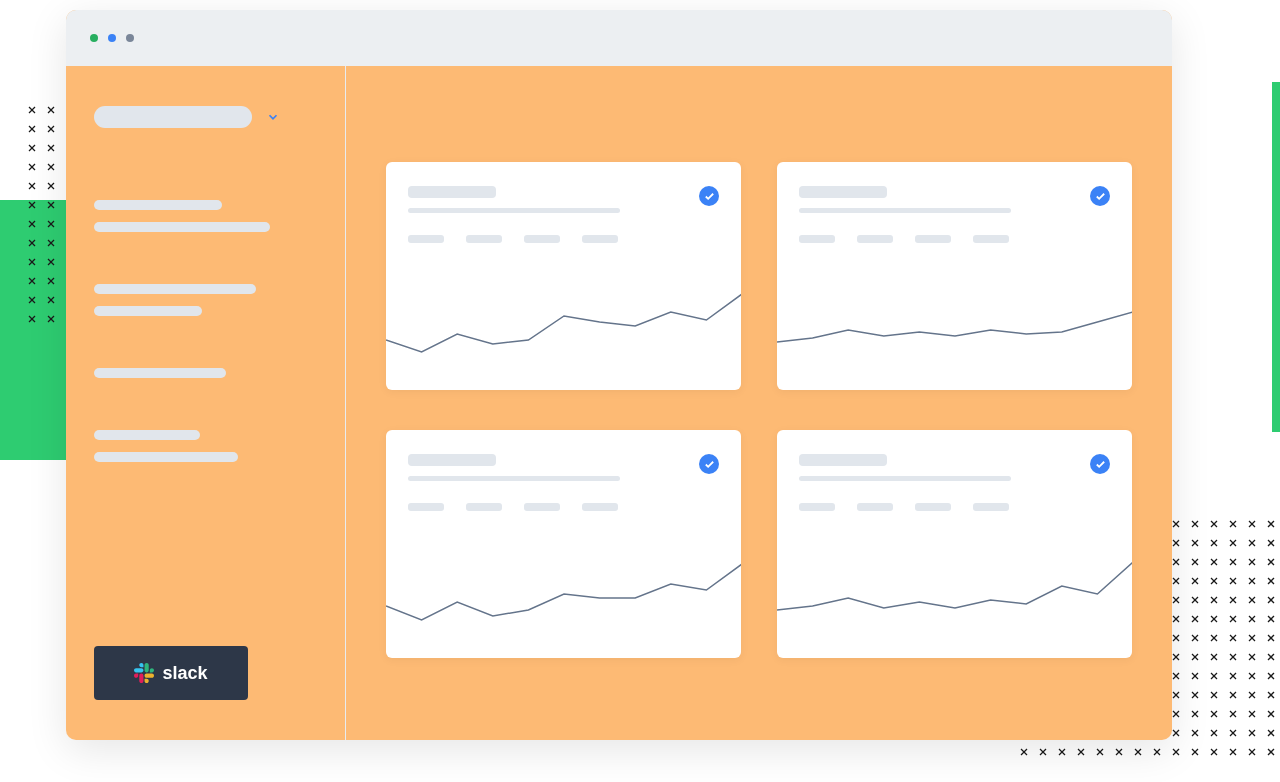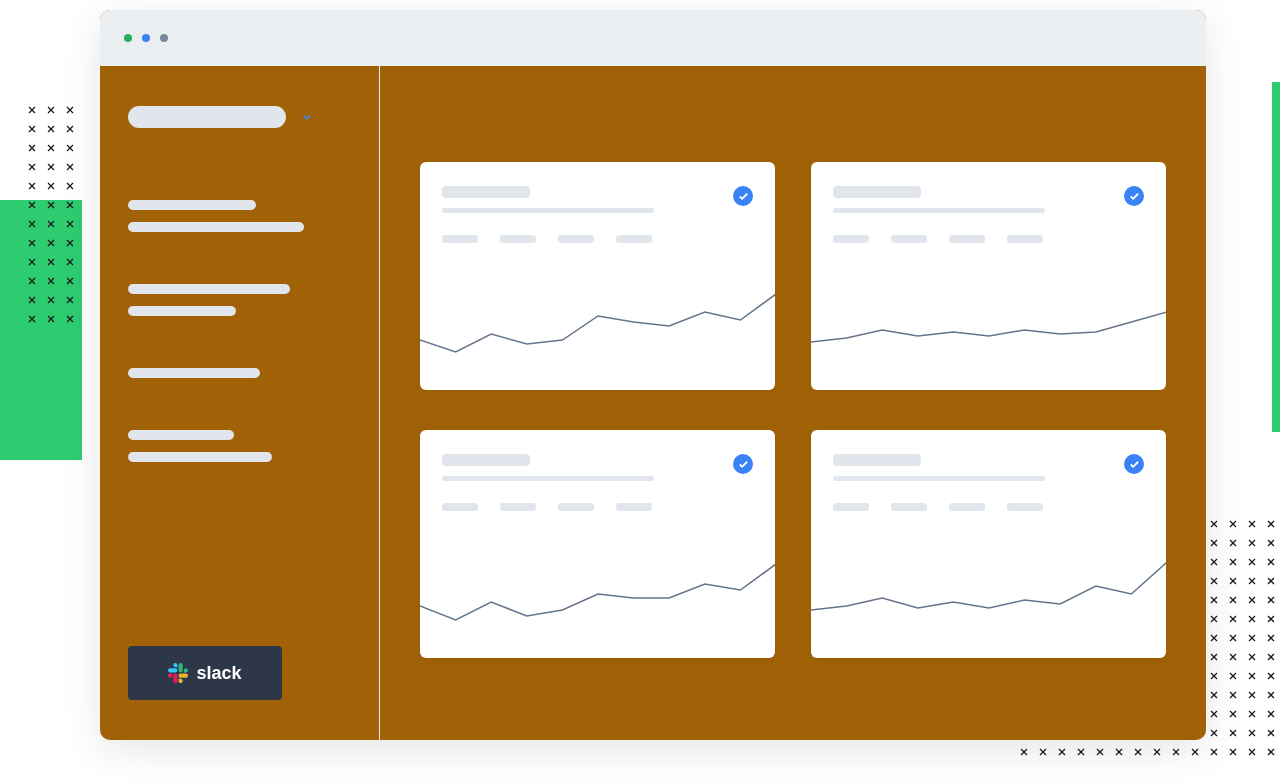--- a/index.html
+++ b/index.html
@@ -13,11 +13,11 @@
 
 .browser-window {
   position: absolute;
-  left: 100px;
+  left: 66px;
   top: 10px;
   width: 1106px;
   height: 730px;
-  background: #a16207;
+  background: #fdba74;
   border-radius: 10px;
   box-shadow: 0 10px 40px rgba(0,0,0,0.1);
   z-index: 3;

